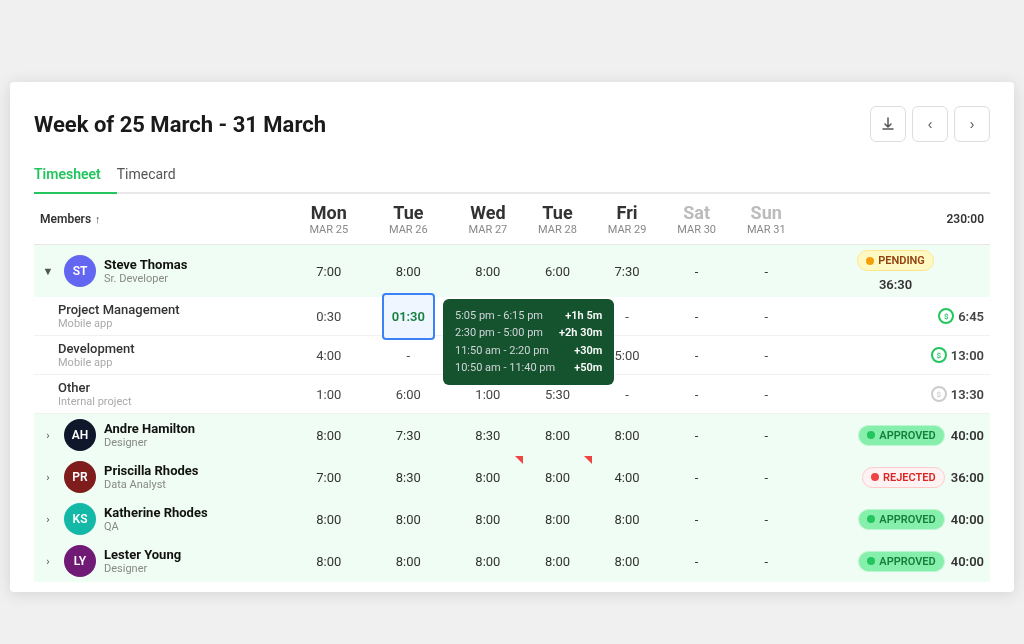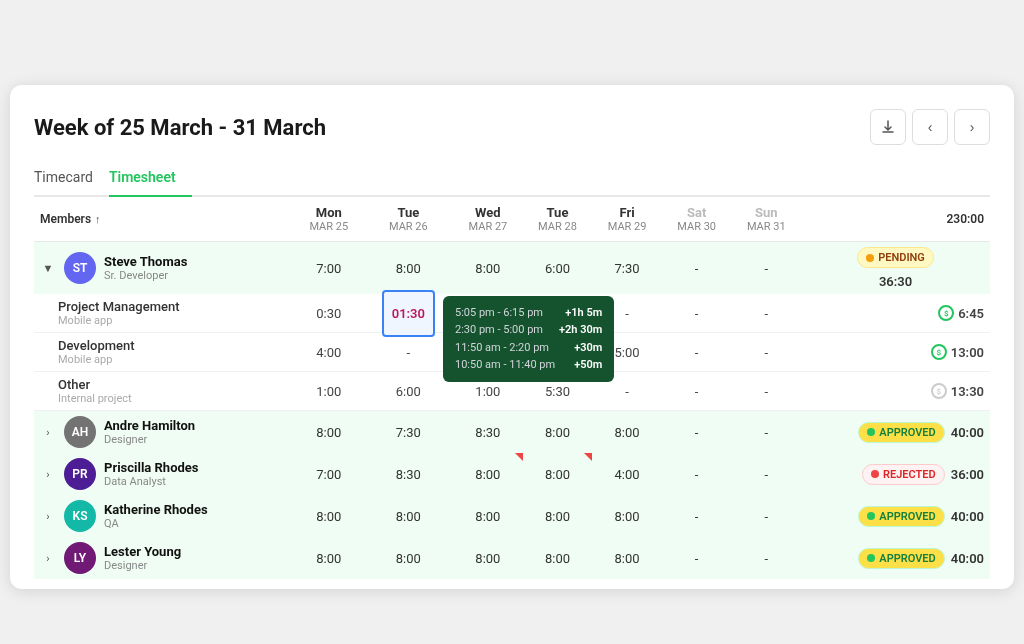--- a/index.html
+++ b/index.html
@@ -14,7 +14,7 @@
     }
     .card {
       background: #fff;
-      border-radius: 12px;
+      border-radius: 4px;
       box-shadow: 0 2px 16px rgba(0,0,0,0.12);
       width: 1016px;
       padding: 24px 24px 10px 24px;

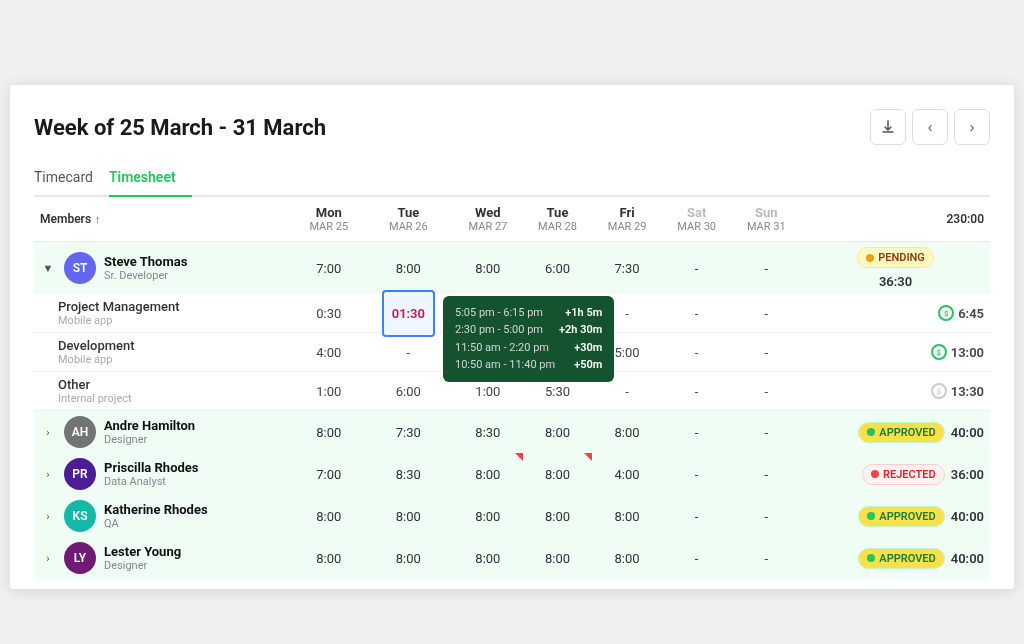--- a/index.html
+++ b/index.html
@@ -310,8 +310,8 @@
   </div>
 
   <div class="tabs">
+    <div class="tab active">Timesheet</div>
     <div class="tab">Timecard</div>
-    <div class="tab active">Timesheet</div>
   </div>
 
   <table class="timesheet-table">

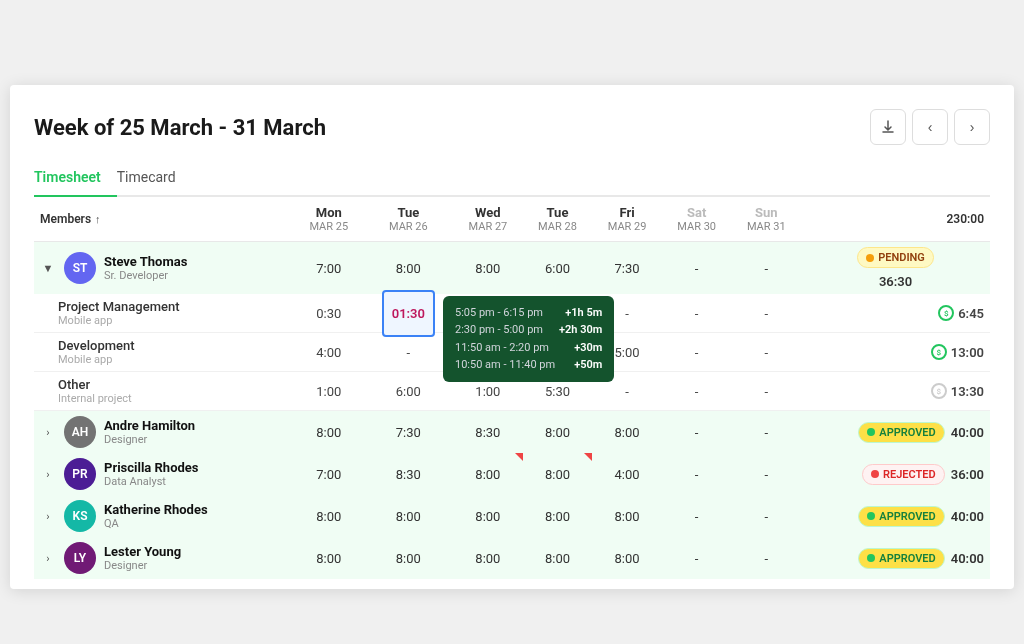--- a/index.html
+++ b/index.html
@@ -88,7 +88,7 @@
     }
     .th-day .day-name {
       font-weight: 700;
-      font-size: 13px;
+      font-size: 18px;
     }
     .th-day .day-date {
       font-weight: 400;

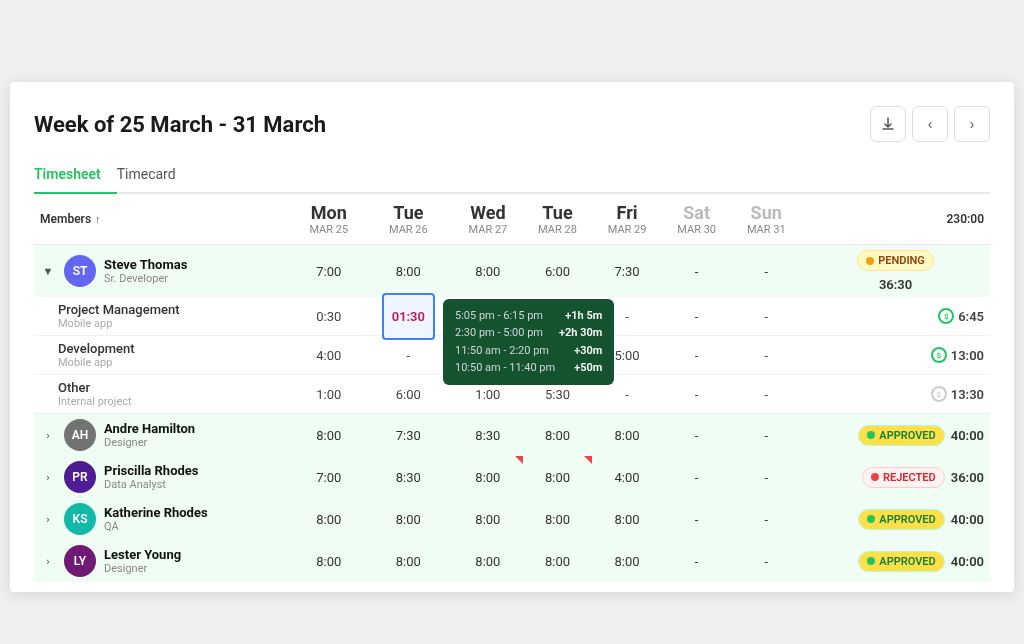--- a/index.html
+++ b/index.html
@@ -243,7 +243,7 @@
       border: 2px solid #3b82f6;
       border-radius: 4px;
       padding: 14px 8px;
-      color: #be185d;
+      color: #15803d;
       font-weight: 600;
     }
     .tooltip-container {

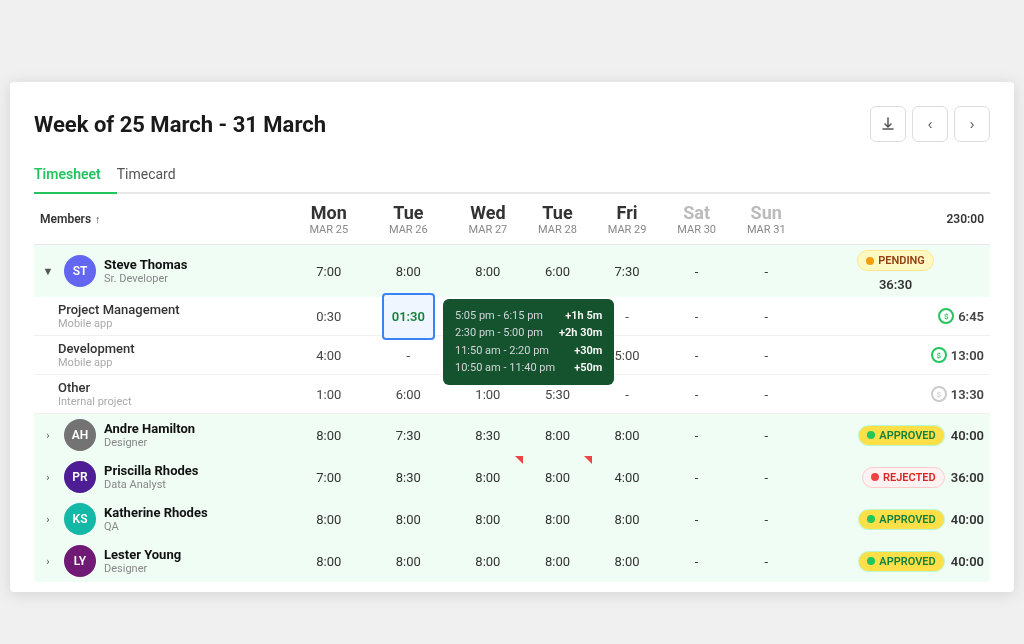--- a/index.html
+++ b/index.html
@@ -472,7 +472,7 @@
         <td class="td-member">
           <div class="member-cell">
             <span class="chevron">›</span>
-            <div class="avatar-placeholder" style="background:#737373;">AH</div>
+            <div class="avatar-placeholder" style="background:#0f172a;">AH</div>
             <div class="member-info">
               <div class="name">Andre Hamilton</div>
               <div class="role">Designer</div>

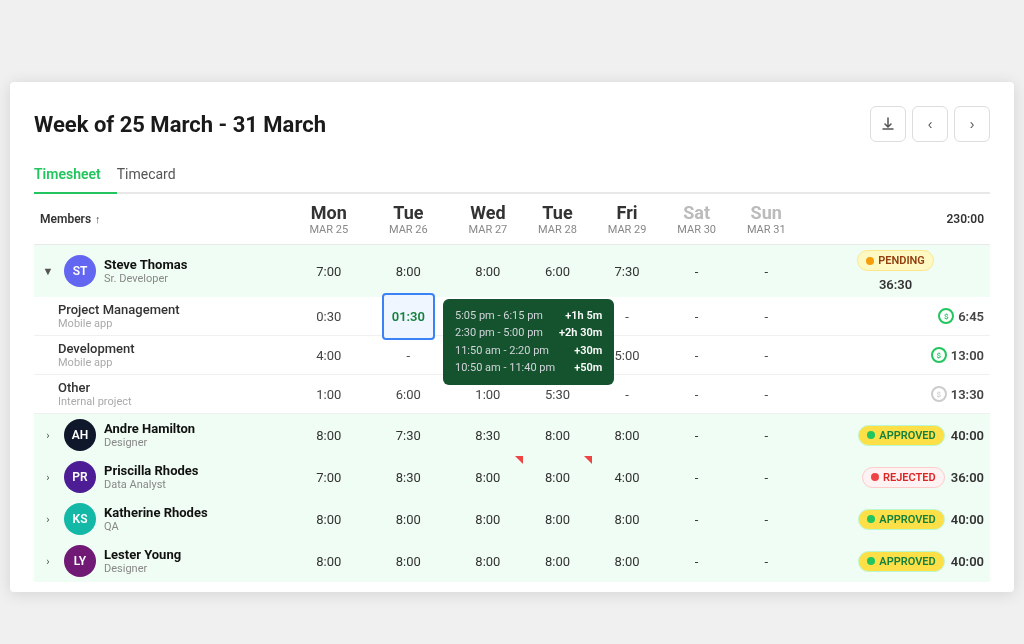--- a/index.html
+++ b/index.html
@@ -173,7 +173,7 @@
       border: 1px solid #fde68a;
     }
     .status-approved {
-      background: #fde047;
+      background: #86efac;
       color: #15803d;
       border: 1px solid #bbf7d0;
     }

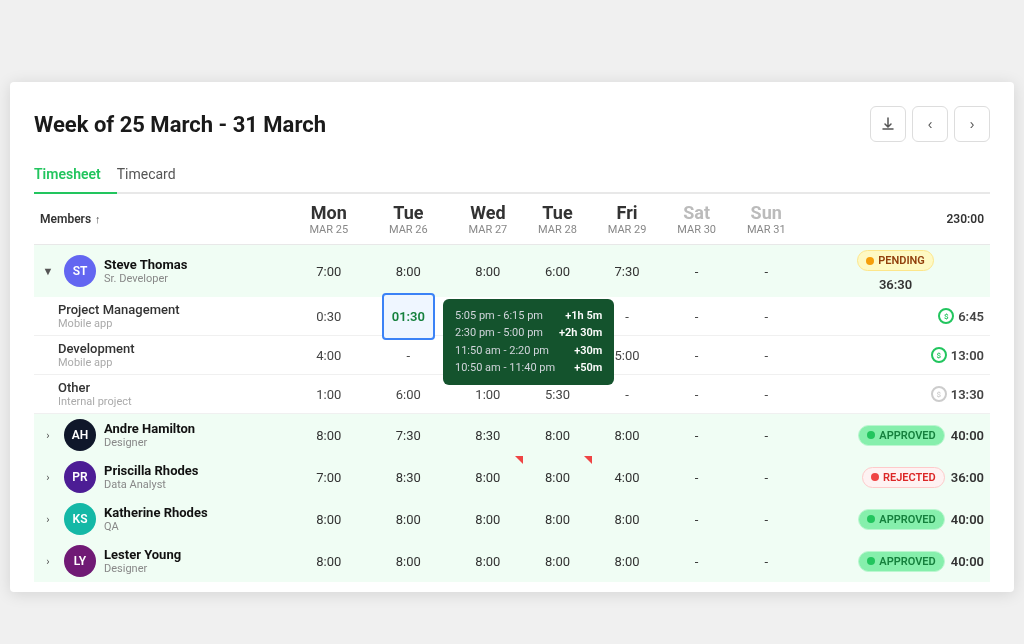--- a/index.html
+++ b/index.html
@@ -501,7 +501,7 @@
         <td class="td-member">
           <div class="member-cell">
             <span class="chevron">›</span>
-            <div class="avatar-placeholder" style="background:#4c1d95;">PR</div>
+            <div class="avatar-placeholder" style="background:#7f1d1d;">PR</div>
             <div class="member-info">
               <div class="name">Priscilla Rhodes</div>
               <div class="role">Data Analyst</div>

